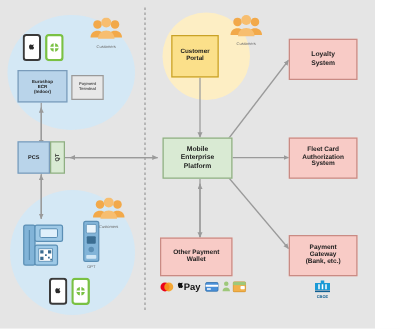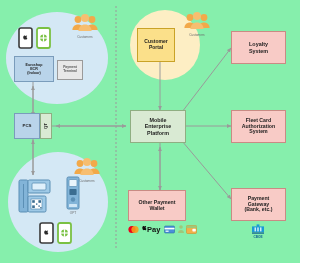--- a/index.html
+++ b/index.html
@@ -13,7 +13,7 @@
     position: relative;
     width: 300px;
     height: 263px;
-    background: #86efac;
+    background: #e5e5e5;
     overflow: hidden;
   }
   .svg-layer {

